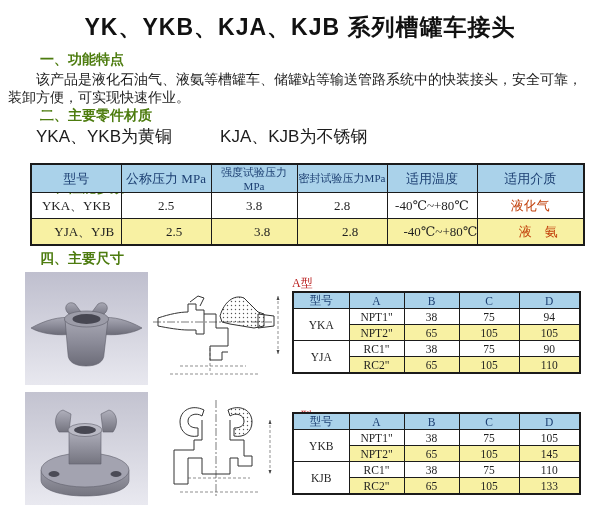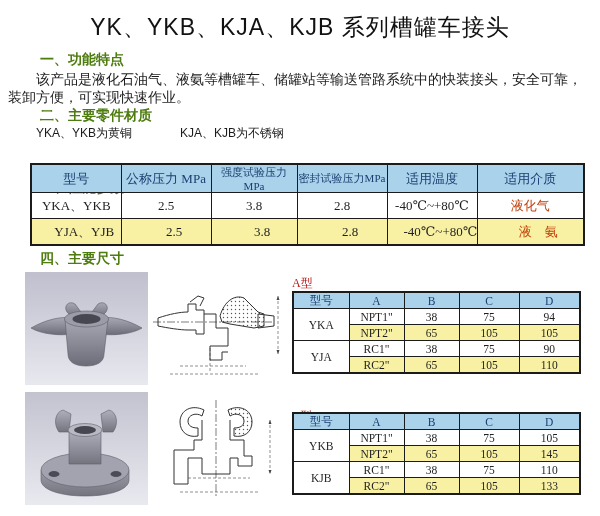--- a/index.html
+++ b/index.html
@@ -6,7 +6,7 @@
   .page{position:relative;width:600px;height:516px;background:#ffffff;overflow:hidden;
         font-family:"Liberation Sans","DejaVu Sans",sans-serif;color:#1c1c1c;}
   .title{position:absolute;top:12px;left:0;width:600px;text-align:center;
-         font-size:23px;font-weight:normal;letter-spacing:1px;color:#111;}
+         font-size:23px;font-weight:bold;letter-spacing:1px;color:#111;}
   .sec-heading{position:absolute;left:40px;font-size:14px;font-weight:bold;color:#4d7c0f;}
   .h1{top:51px;} .h2{top:107px;} .h3{top:143px;margin-top:36px;} .h4{top:250px;}
   .para{position:absolute;left:8px;top:70px;width:586px;font-size:14px;

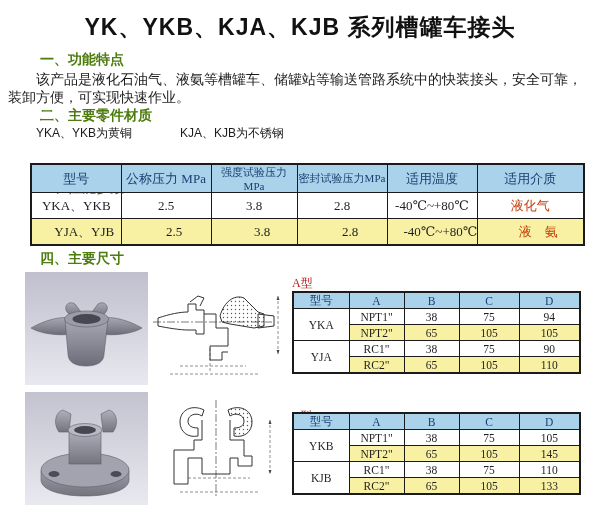--- a/index.html
+++ b/index.html
@@ -11,7 +11,7 @@
   .h1{top:51px;} .h2{top:107px;} .h3{top:143px;margin-top:36px;} .h4{top:250px;}
   .para{position:absolute;left:8px;top:70px;width:586px;font-size:14px;
         line-height:18px;text-indent:2em;color:#1c1c1c;}
-  .material{position:absolute;left:36px;top:125px;font-size:12px;color:#1c1c1c;}
+  .material{position:absolute;left:36px;top:125px;font-size:17px;color:#1c1c1c;}
   .material .gap{display:inline-block;width:48px;}
   table{border-collapse:collapse;table-layout:fixed;}
   td,th{border:1px solid #1b1b1b;text-align:center;vertical-align:middle;

